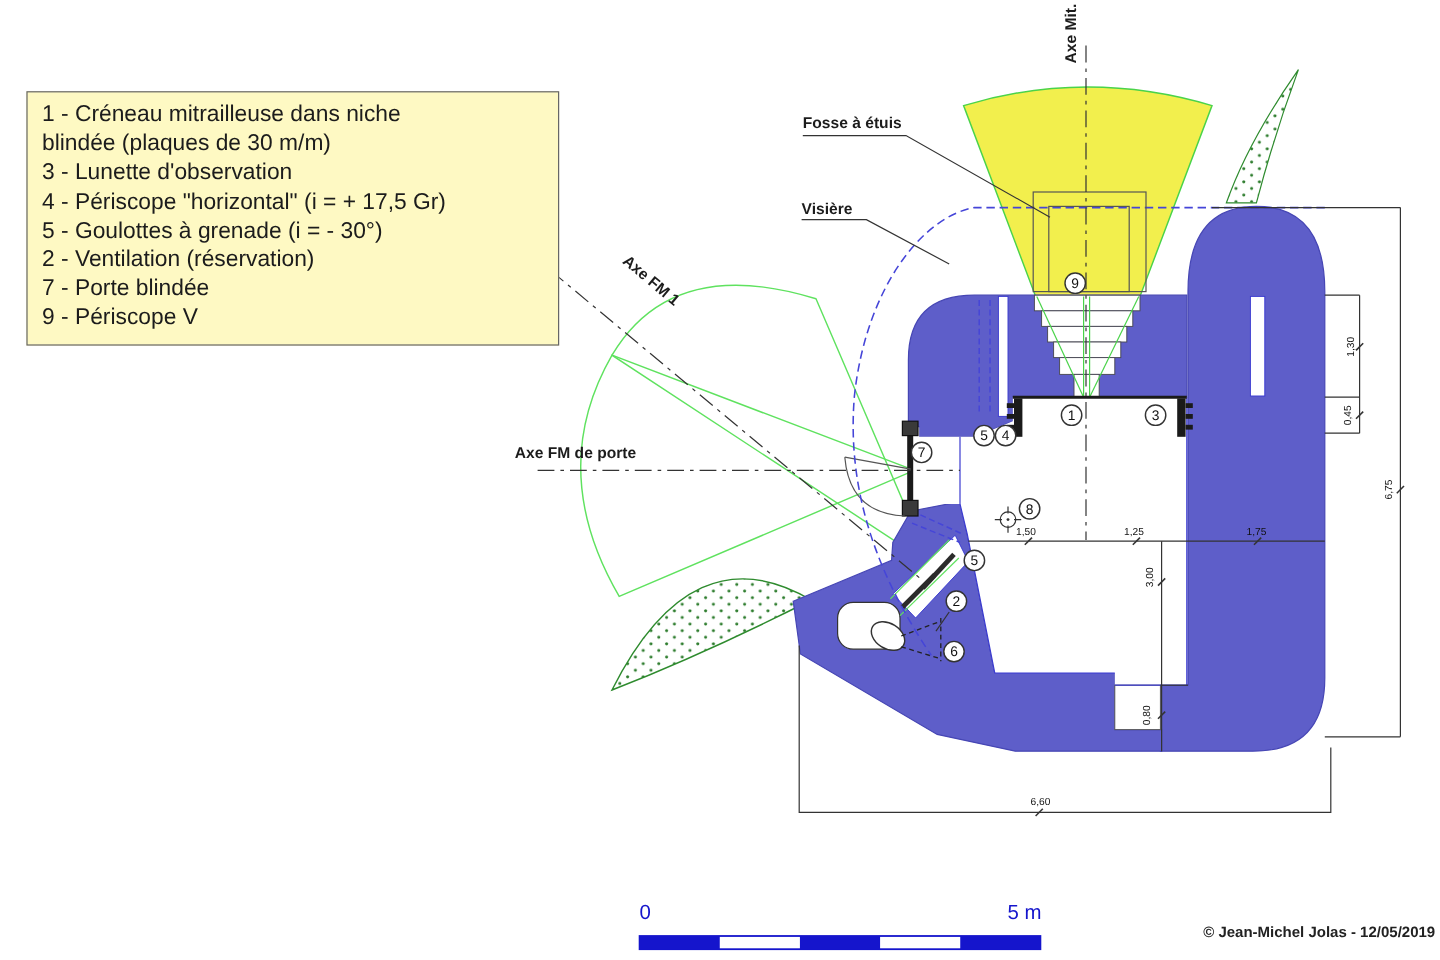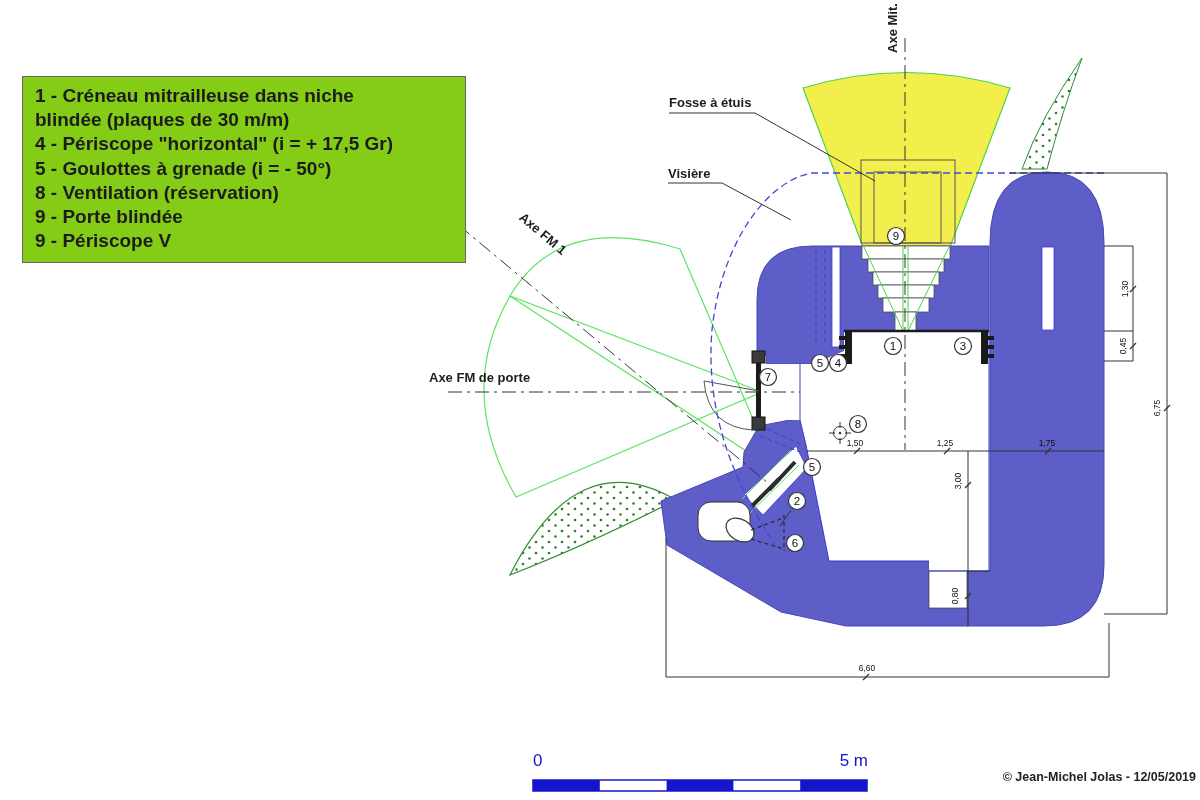--- a/index.html
+++ b/index.html
@@ -9,9 +9,9 @@
   svg{position:absolute;left:0;top:0;}
   .legend-box{
     position:absolute;left:22px;top:76px;width:420px;
-    border:1.6px solid #666;background:#84cc16;
+    border:1.6px solid #666;background:#fef9c3;
     padding:7px 10px 9px 12px;
-    font-size:19px;line-height:24.2px;color:#1c1c1c;font-weight:bold;
+    font-size:19px;line-height:24.2px;color:#1c1c1c;
   }
   .legend-line{display:block;white-space:nowrap;}
   .axis-label{font-weight:bold;font-size:13px;fill:#1c1c1c;}

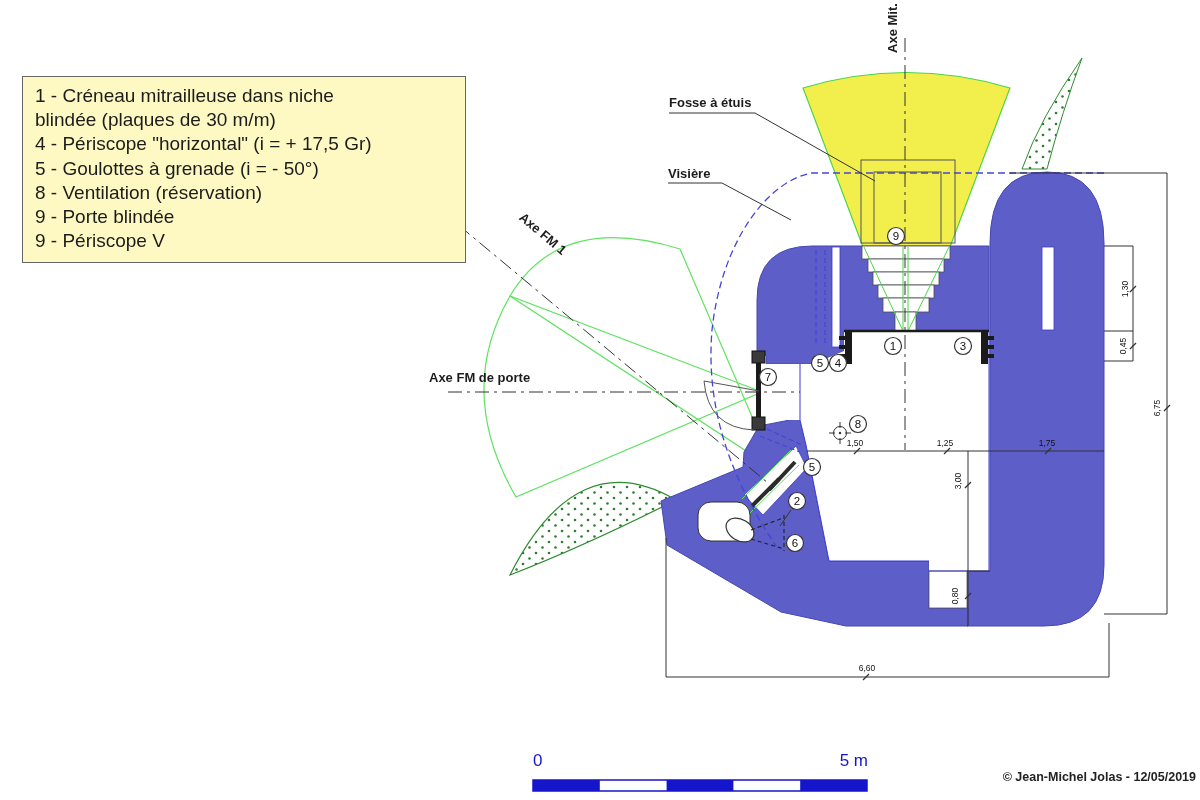--- a/index.html
+++ b/index.html
@@ -246,6 +246,7 @@
 <div class="legend-box">
   <span class="legend-line">1 - Créneau mitrailleuse dans niche</span>
   <span class="legend-line">blindée (plaques de 30 m/m)</span>
+  <span class="legend-line">3 - Lunette d'observation</span>
   <span class="legend-line">4 - Périscope "horizontal" (i = + 17,5 Gr)</span>
   <span class="legend-line">5 - Goulottes à grenade (i = - 50°)</span>
   <span class="legend-line">8 - Ventilation (réservation)</span>

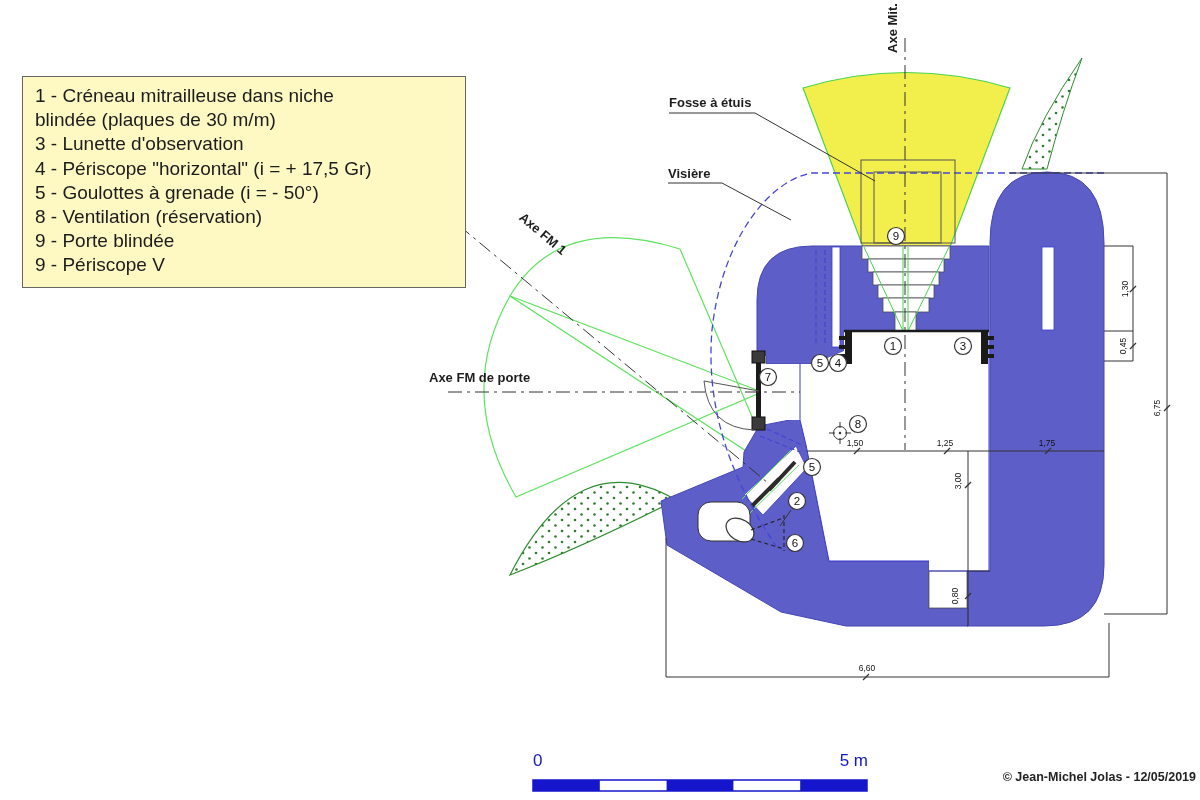--- a/index.html
+++ b/index.html
@@ -248,7 +248,7 @@
   <span class="legend-line">blindée (plaques de 30 m/m)</span>
   <span class="legend-line">3 - Lunette d'observation</span>
   <span class="legend-line">4 - Périscope "horizontal" (i = + 17,5 Gr)</span>
-  <span class="legend-line">5 - Goulottes à grenade (i = - 50°)</span>
+  <span class="legend-line">5 - Goulottes à grenade (i = - 30°)</span>
   <span class="legend-line">8 - Ventilation (réservation)</span>
   <span class="legend-line">9 - Porte blindée</span>
   <span class="legend-line">9 - Périscope V</span>

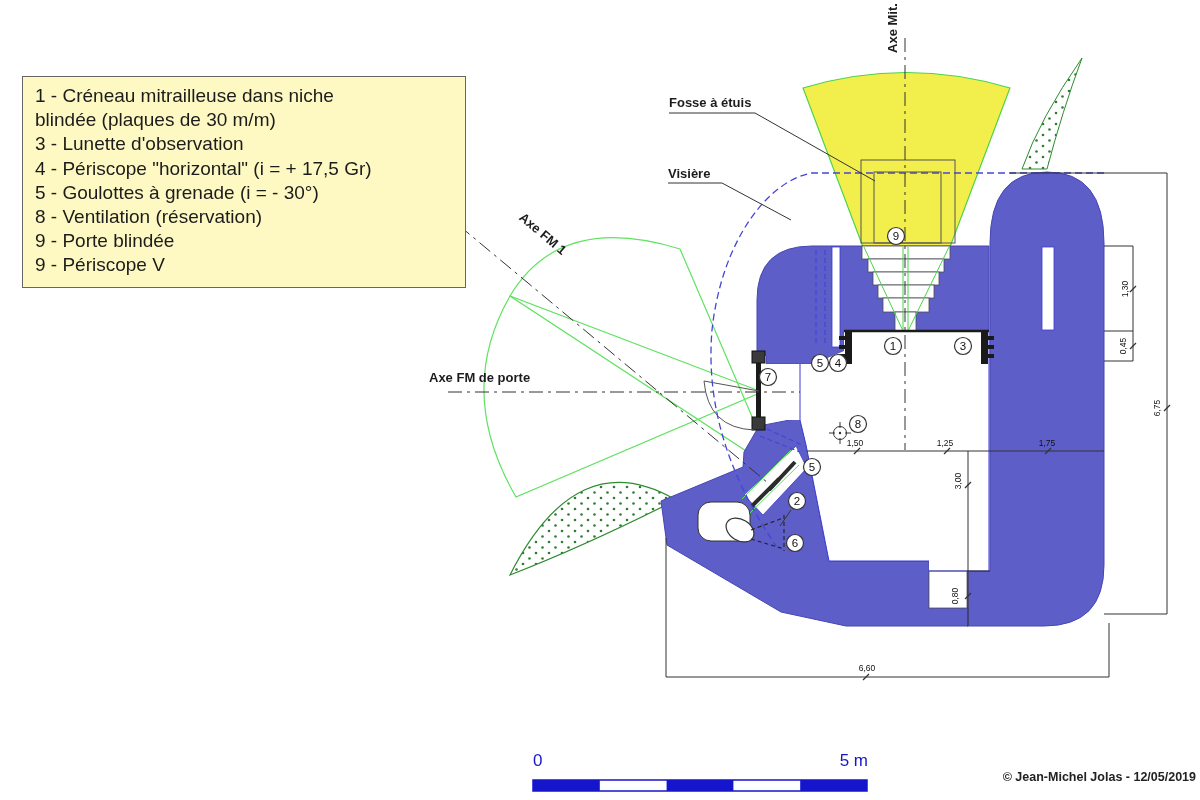--- a/index.html
+++ b/index.html
@@ -249,7 +249,7 @@
   <span class="legend-line">3 - Lunette d'observation</span>
   <span class="legend-line">4 - Périscope "horizontal" (i = + 17,5 Gr)</span>
   <span class="legend-line">5 - Goulottes à grenade (i = - 30°)</span>
-  <span class="legend-line">8 - Ventilation (réservation)</span>
+  <span class="legend-line">2 - Ventilation (réservation)</span>
   <span class="legend-line">9 - Porte blindée</span>
   <span class="legend-line">9 - Périscope V</span>
 </div>

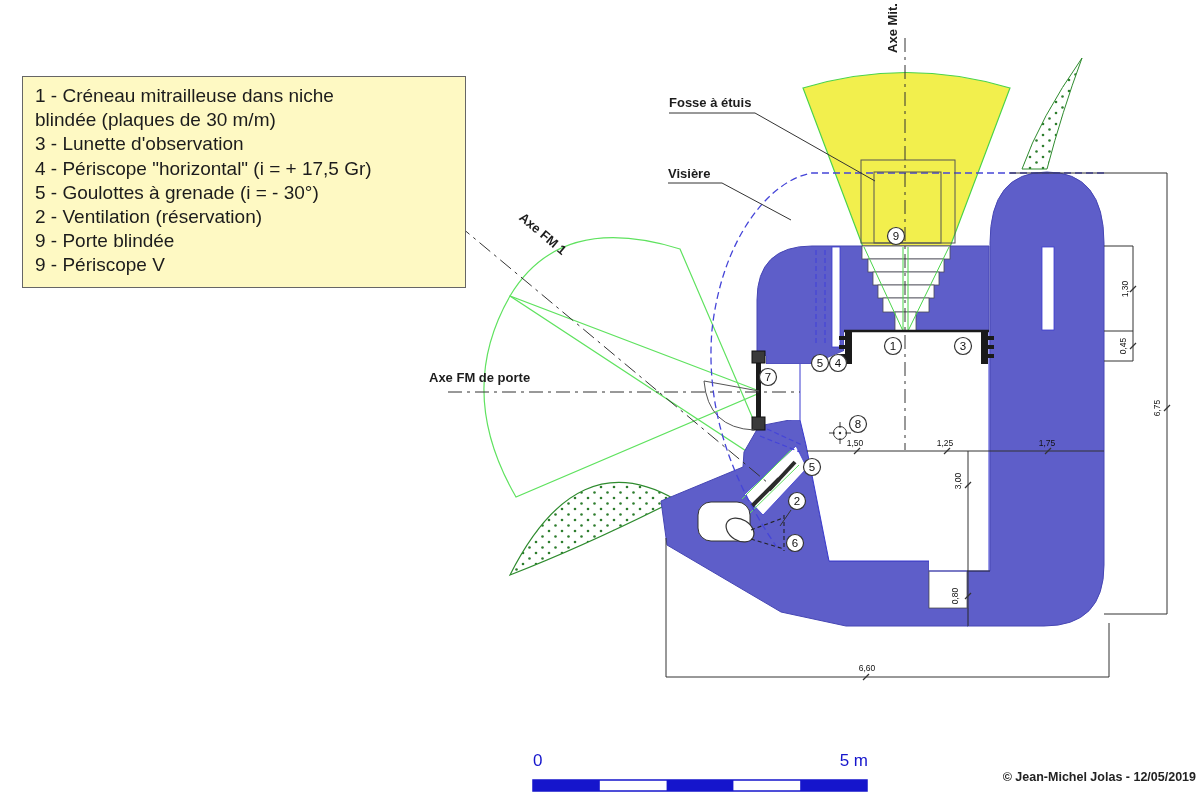--- a/index.html
+++ b/index.html
@@ -250,7 +250,7 @@
   <span class="legend-line">4 - Périscope "horizontal" (i = + 17,5 Gr)</span>
   <span class="legend-line">5 - Goulottes à grenade (i = - 30°)</span>
   <span class="legend-line">2 - Ventilation (réservation)</span>
-  <span class="legend-line">9 - Porte blindée</span>
+  <span class="legend-line">7 - Porte blindée</span>
   <span class="legend-line">9 - Périscope V</span>
 </div>
 </div>

